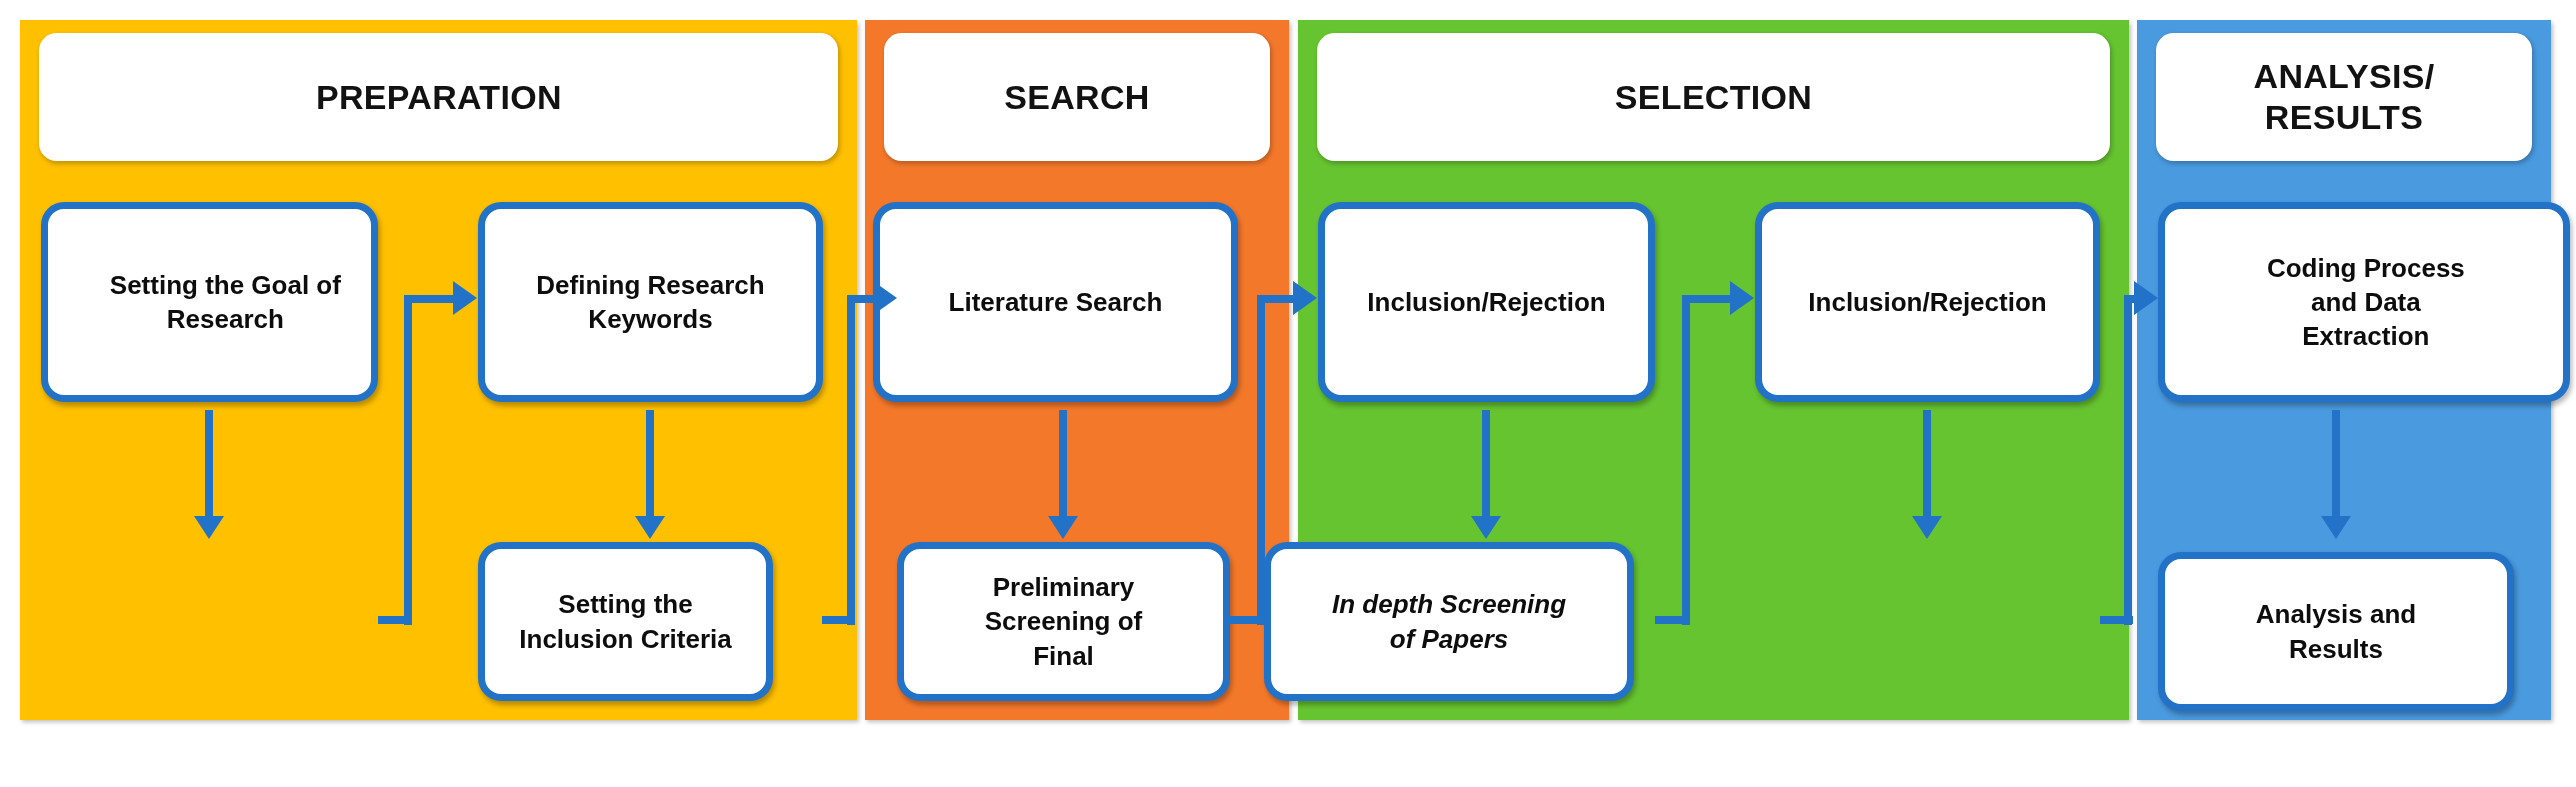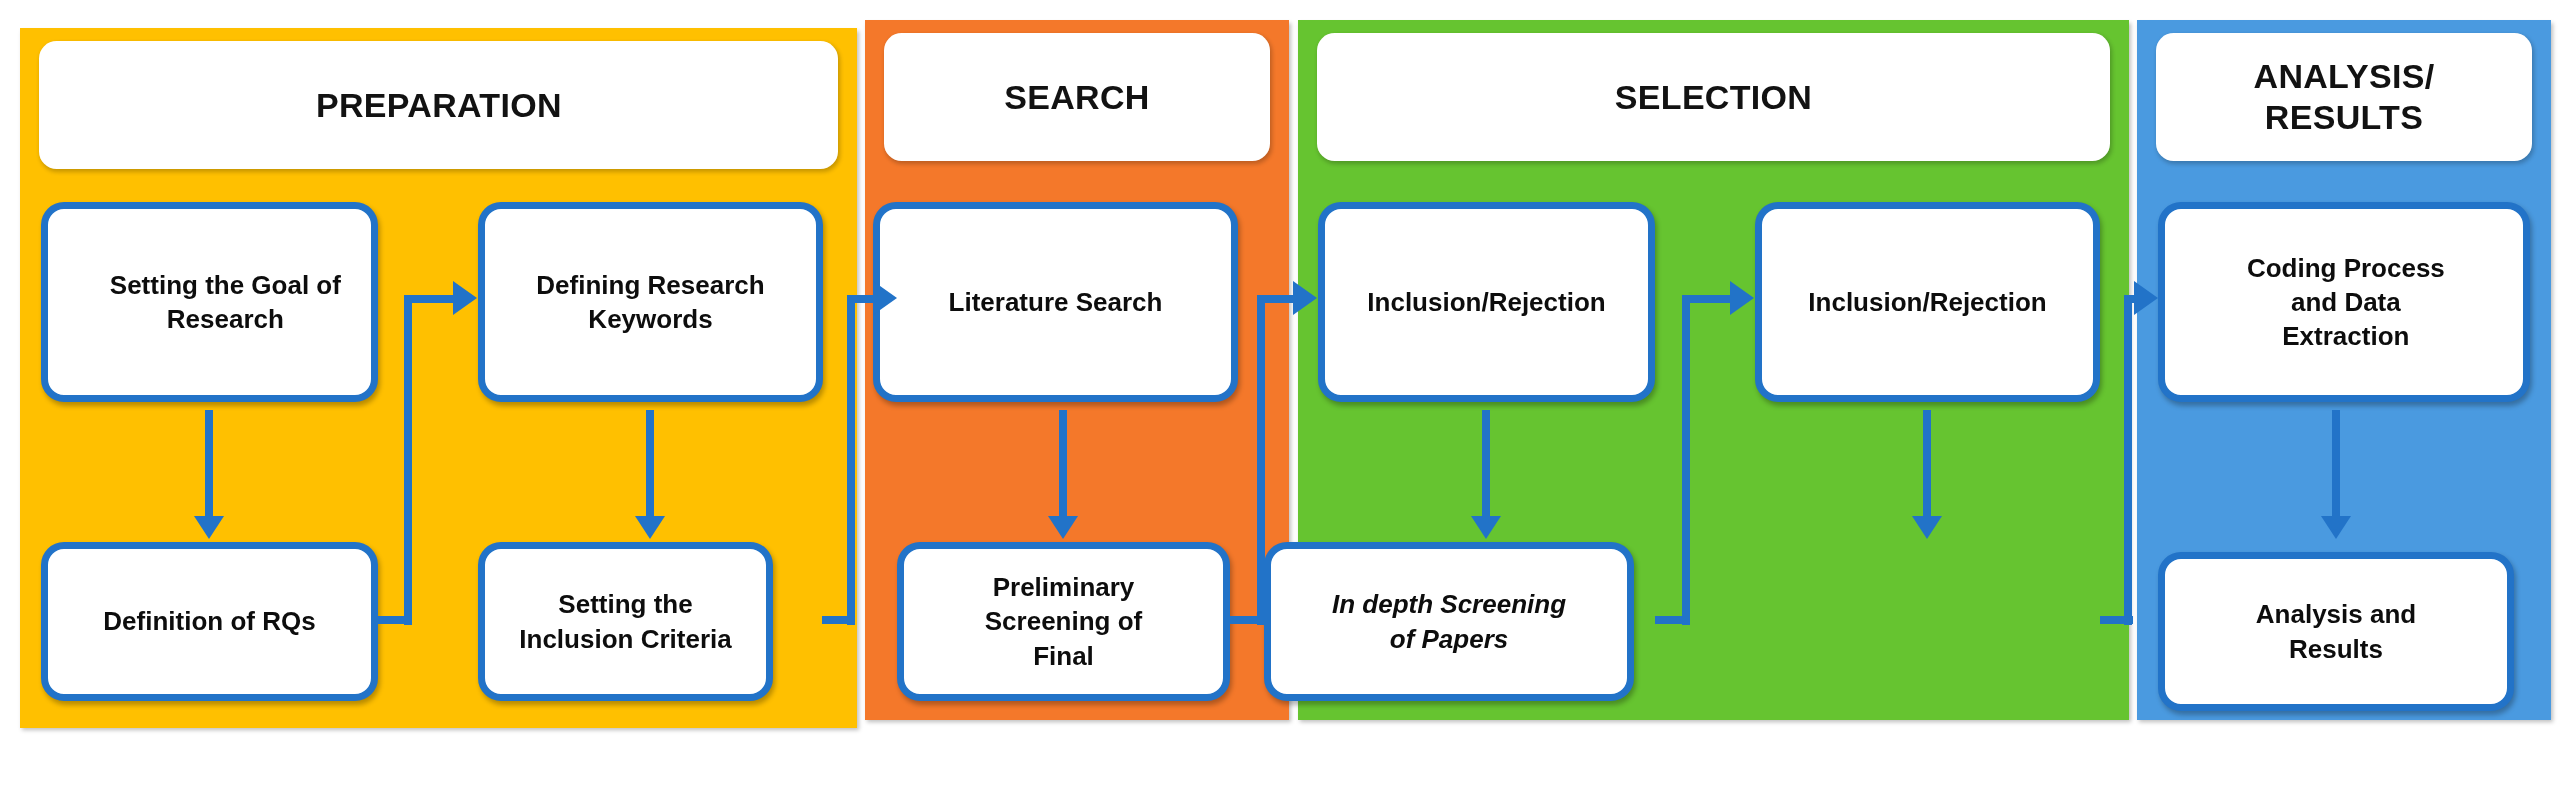--- a/index.html
+++ b/index.html
@@ -39,7 +39,7 @@
 
 <div id="canvas">
 
-  <div class="section" style="left: 20.4px; width: 837px; background: rgb(255, 192, 0); margin-top: 8px;">
+  <div class="section" style="left: 20.4px; width: 837px; background: rgb(255, 192, 0);">
     <div class="section-header">
       <span>PREPARATION</span>
     </div>

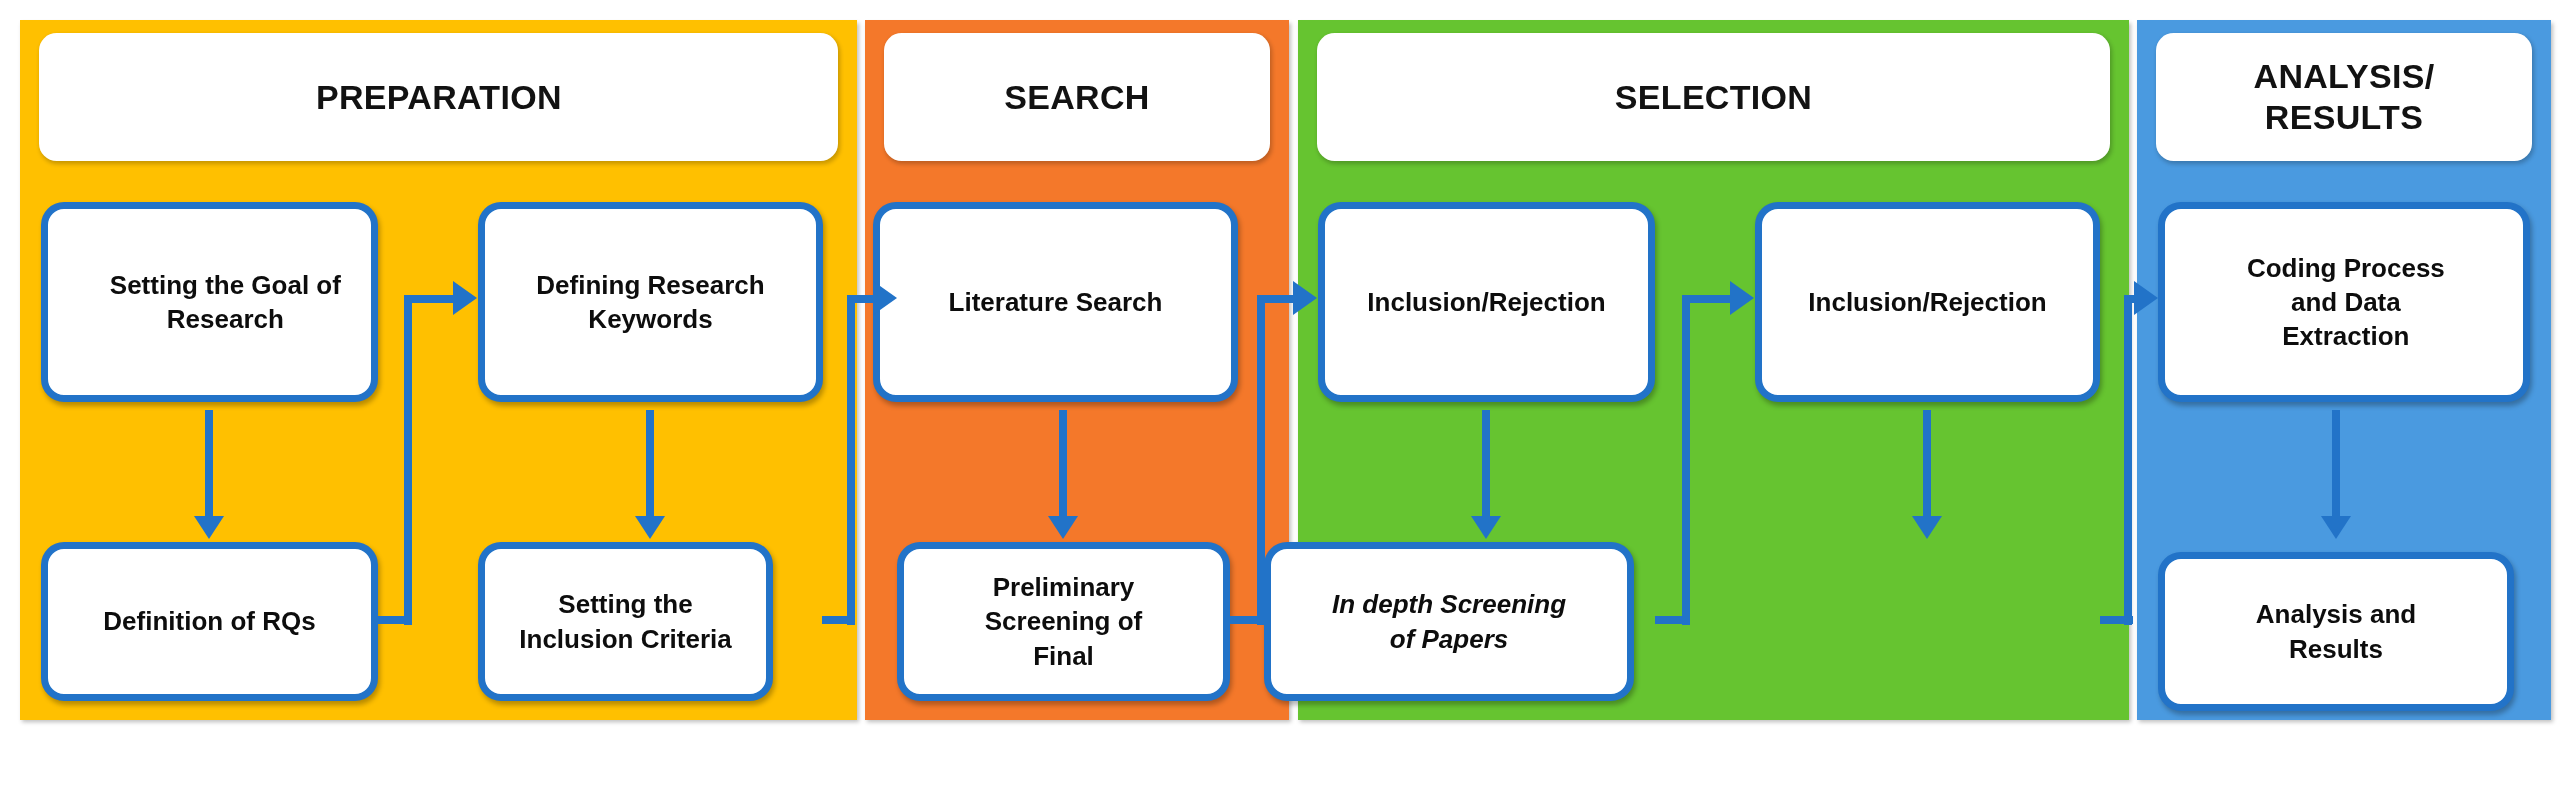--- a/index.html
+++ b/index.html
@@ -90,7 +90,7 @@
     <span class="narrow370">In depth Screening of Papers</span>
   </div>
 
-  <div class="step r1" style="left:2158px;width:372px;padding-left:20px;">
+  <div class="step r1" style="left:2158px;width:412px;padding-left:20px;">
     <span class="narrow300">Coding Process and Data Extraction</span>
   </div>
   <div class="step r2" style="left:2158px;width:356px;margin-top:10px;">

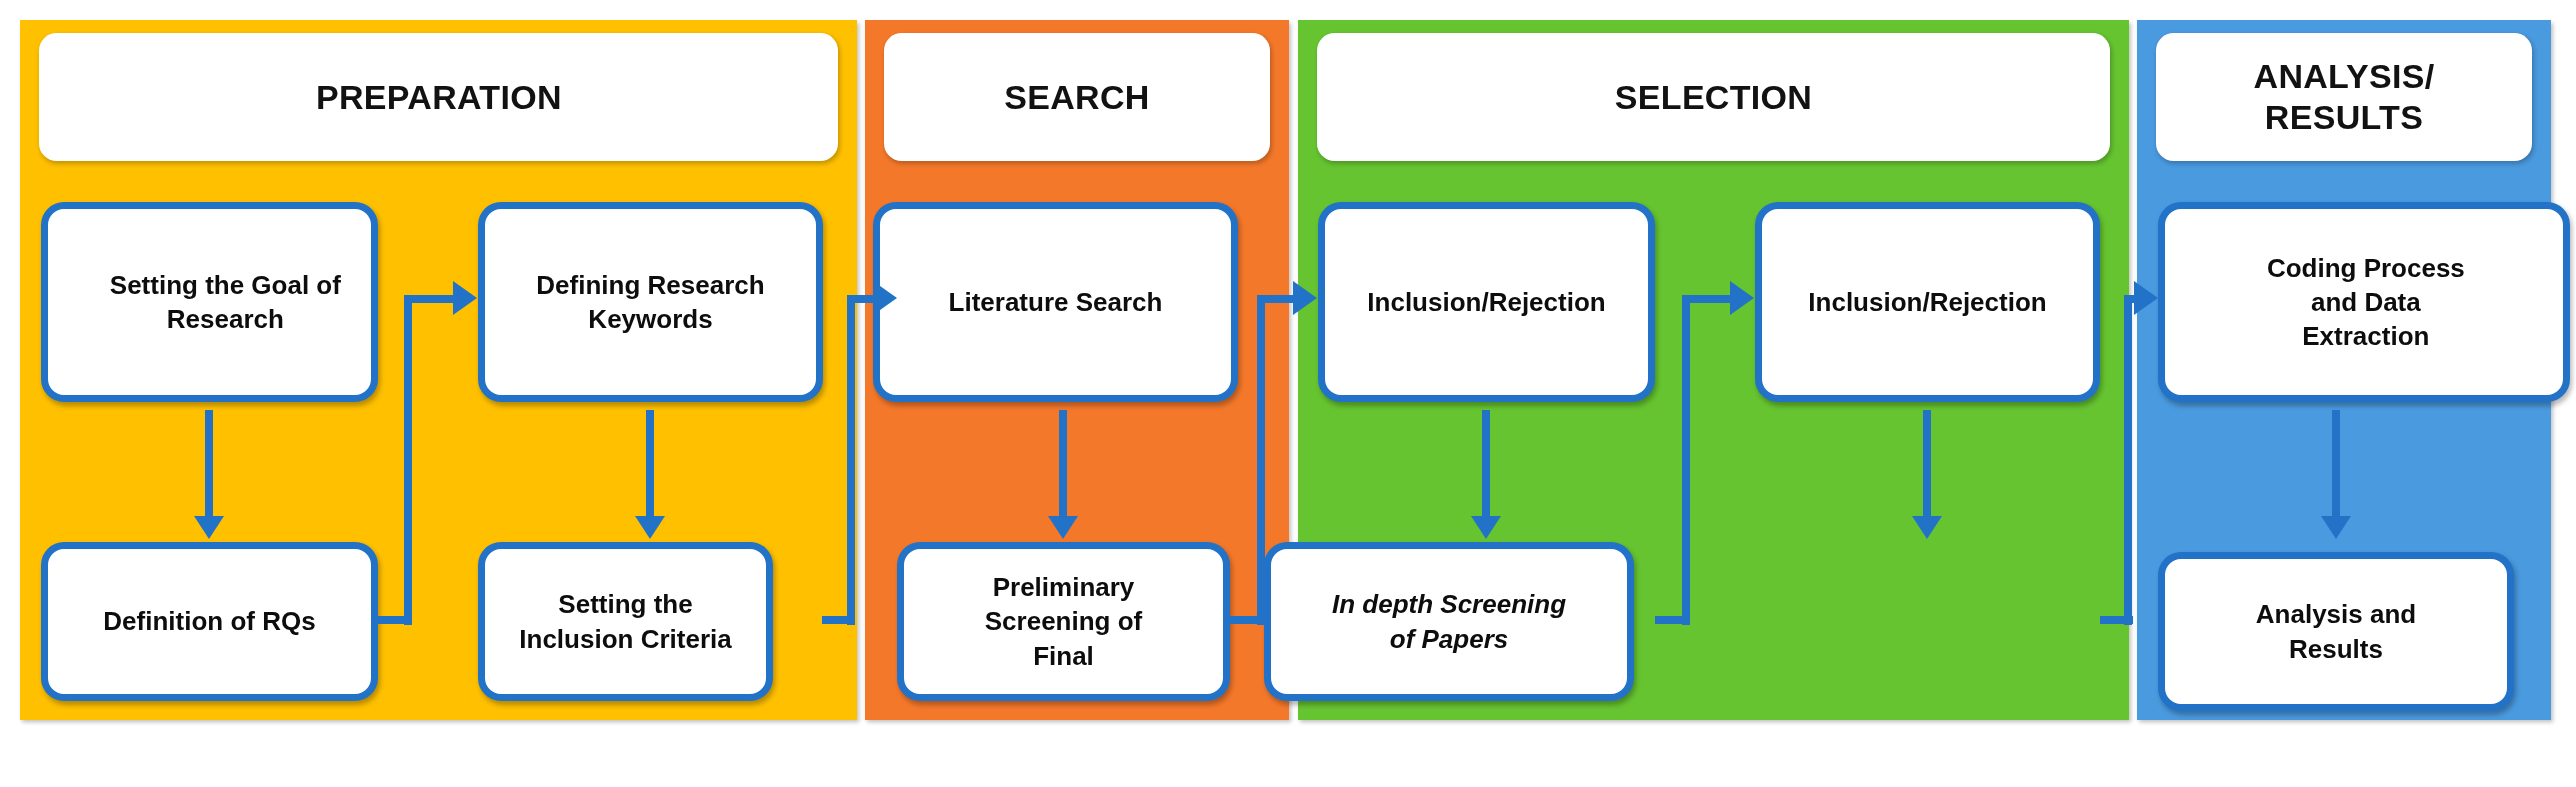--- a/index.html
+++ b/index.html
@@ -65,9 +65,6 @@
   </div>
   <div class="step r1" style="left:478px;width:345px;">
     <span>Defining Research Keywords</span>
-  </div>
-  <div class="step r2" style="left:41px;width:337px;">
-    <span>Definition of RQs</span>
   </div>
   <div class="step r2" style="left:478px;width:295px;">
     <span class="narrow360">Setting the Inclusion Criteria</span>

